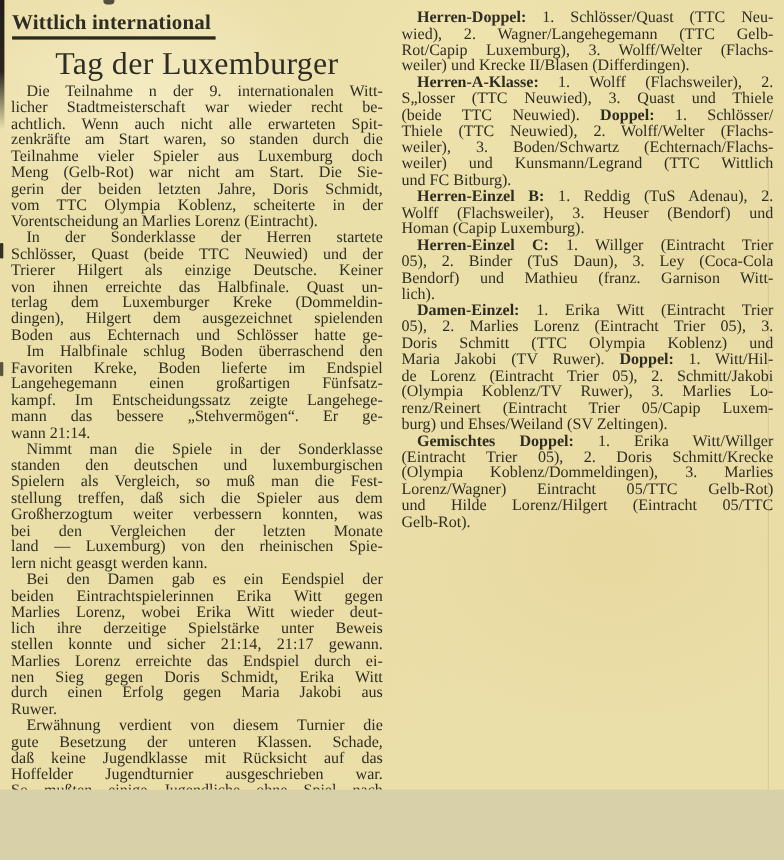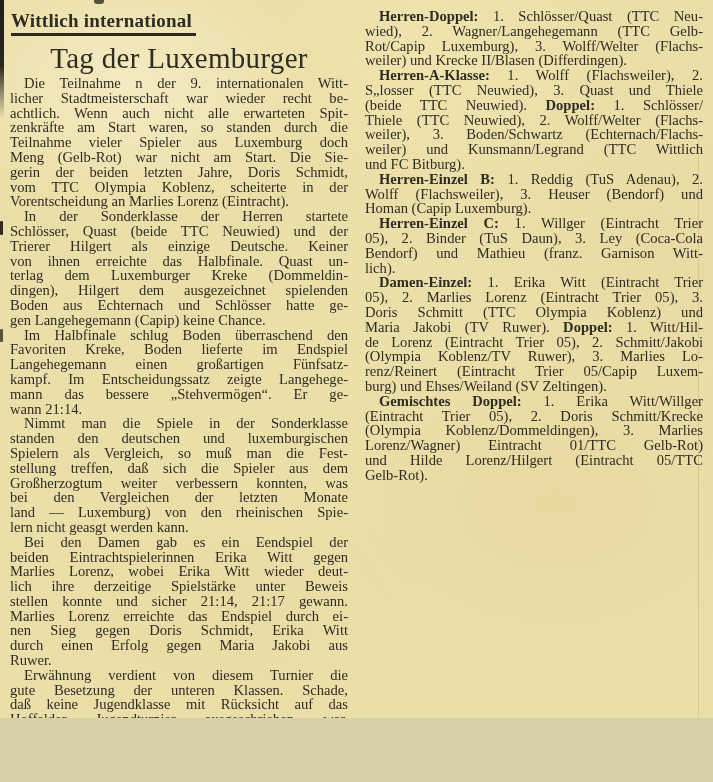--- a/index.html
+++ b/index.html
@@ -103,7 +103,6 @@
             <div class="jline">terlag dem Luxemburger Kreke (Dommeldin-</div>
             <div class="jline">dingen), Hilgert dem ausgezeichnet spielenden</div>
             <div class="jline">Boden aus Echternach und Schlösser hatte ge-</div>
-            <div class="jline lastline">gen Langehegemann (Capip) keine Chance.</div>
           </div>
           <div class="para">
             <div class="jline firstline">Im Halbfinale schlug Boden überraschend den</div>

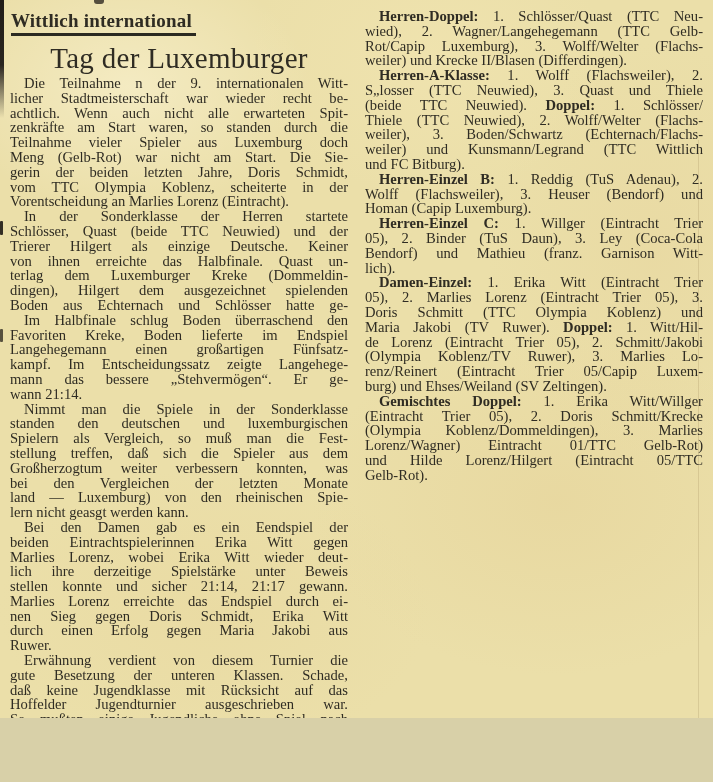--- a/index.html
+++ b/index.html
@@ -188,7 +188,7 @@
             <div class="jline firstline"><b>Gemischtes Doppel:</b> 1. Erika Witt/Willger</div>
             <div class="jline">(Eintracht Trier 05), 2. Doris Schmitt/Krecke</div>
             <div class="jline">(Olympia Koblenz/Dommeldingen), 3. Marlies</div>
-            <div class="jline">Lorenz/Wagner) Eintracht 01/TTC Gelb-Rot)</div>
+            <div class="jline">Lorenz/Wagner) Eintracht 05/TTC Gelb-Rot)</div>
             <div class="jline">und Hilde Lorenz/Hilgert (Eintracht 05/TTC</div>
             <div class="jline lastline">Gelb-Rot).</div>
           </div>

